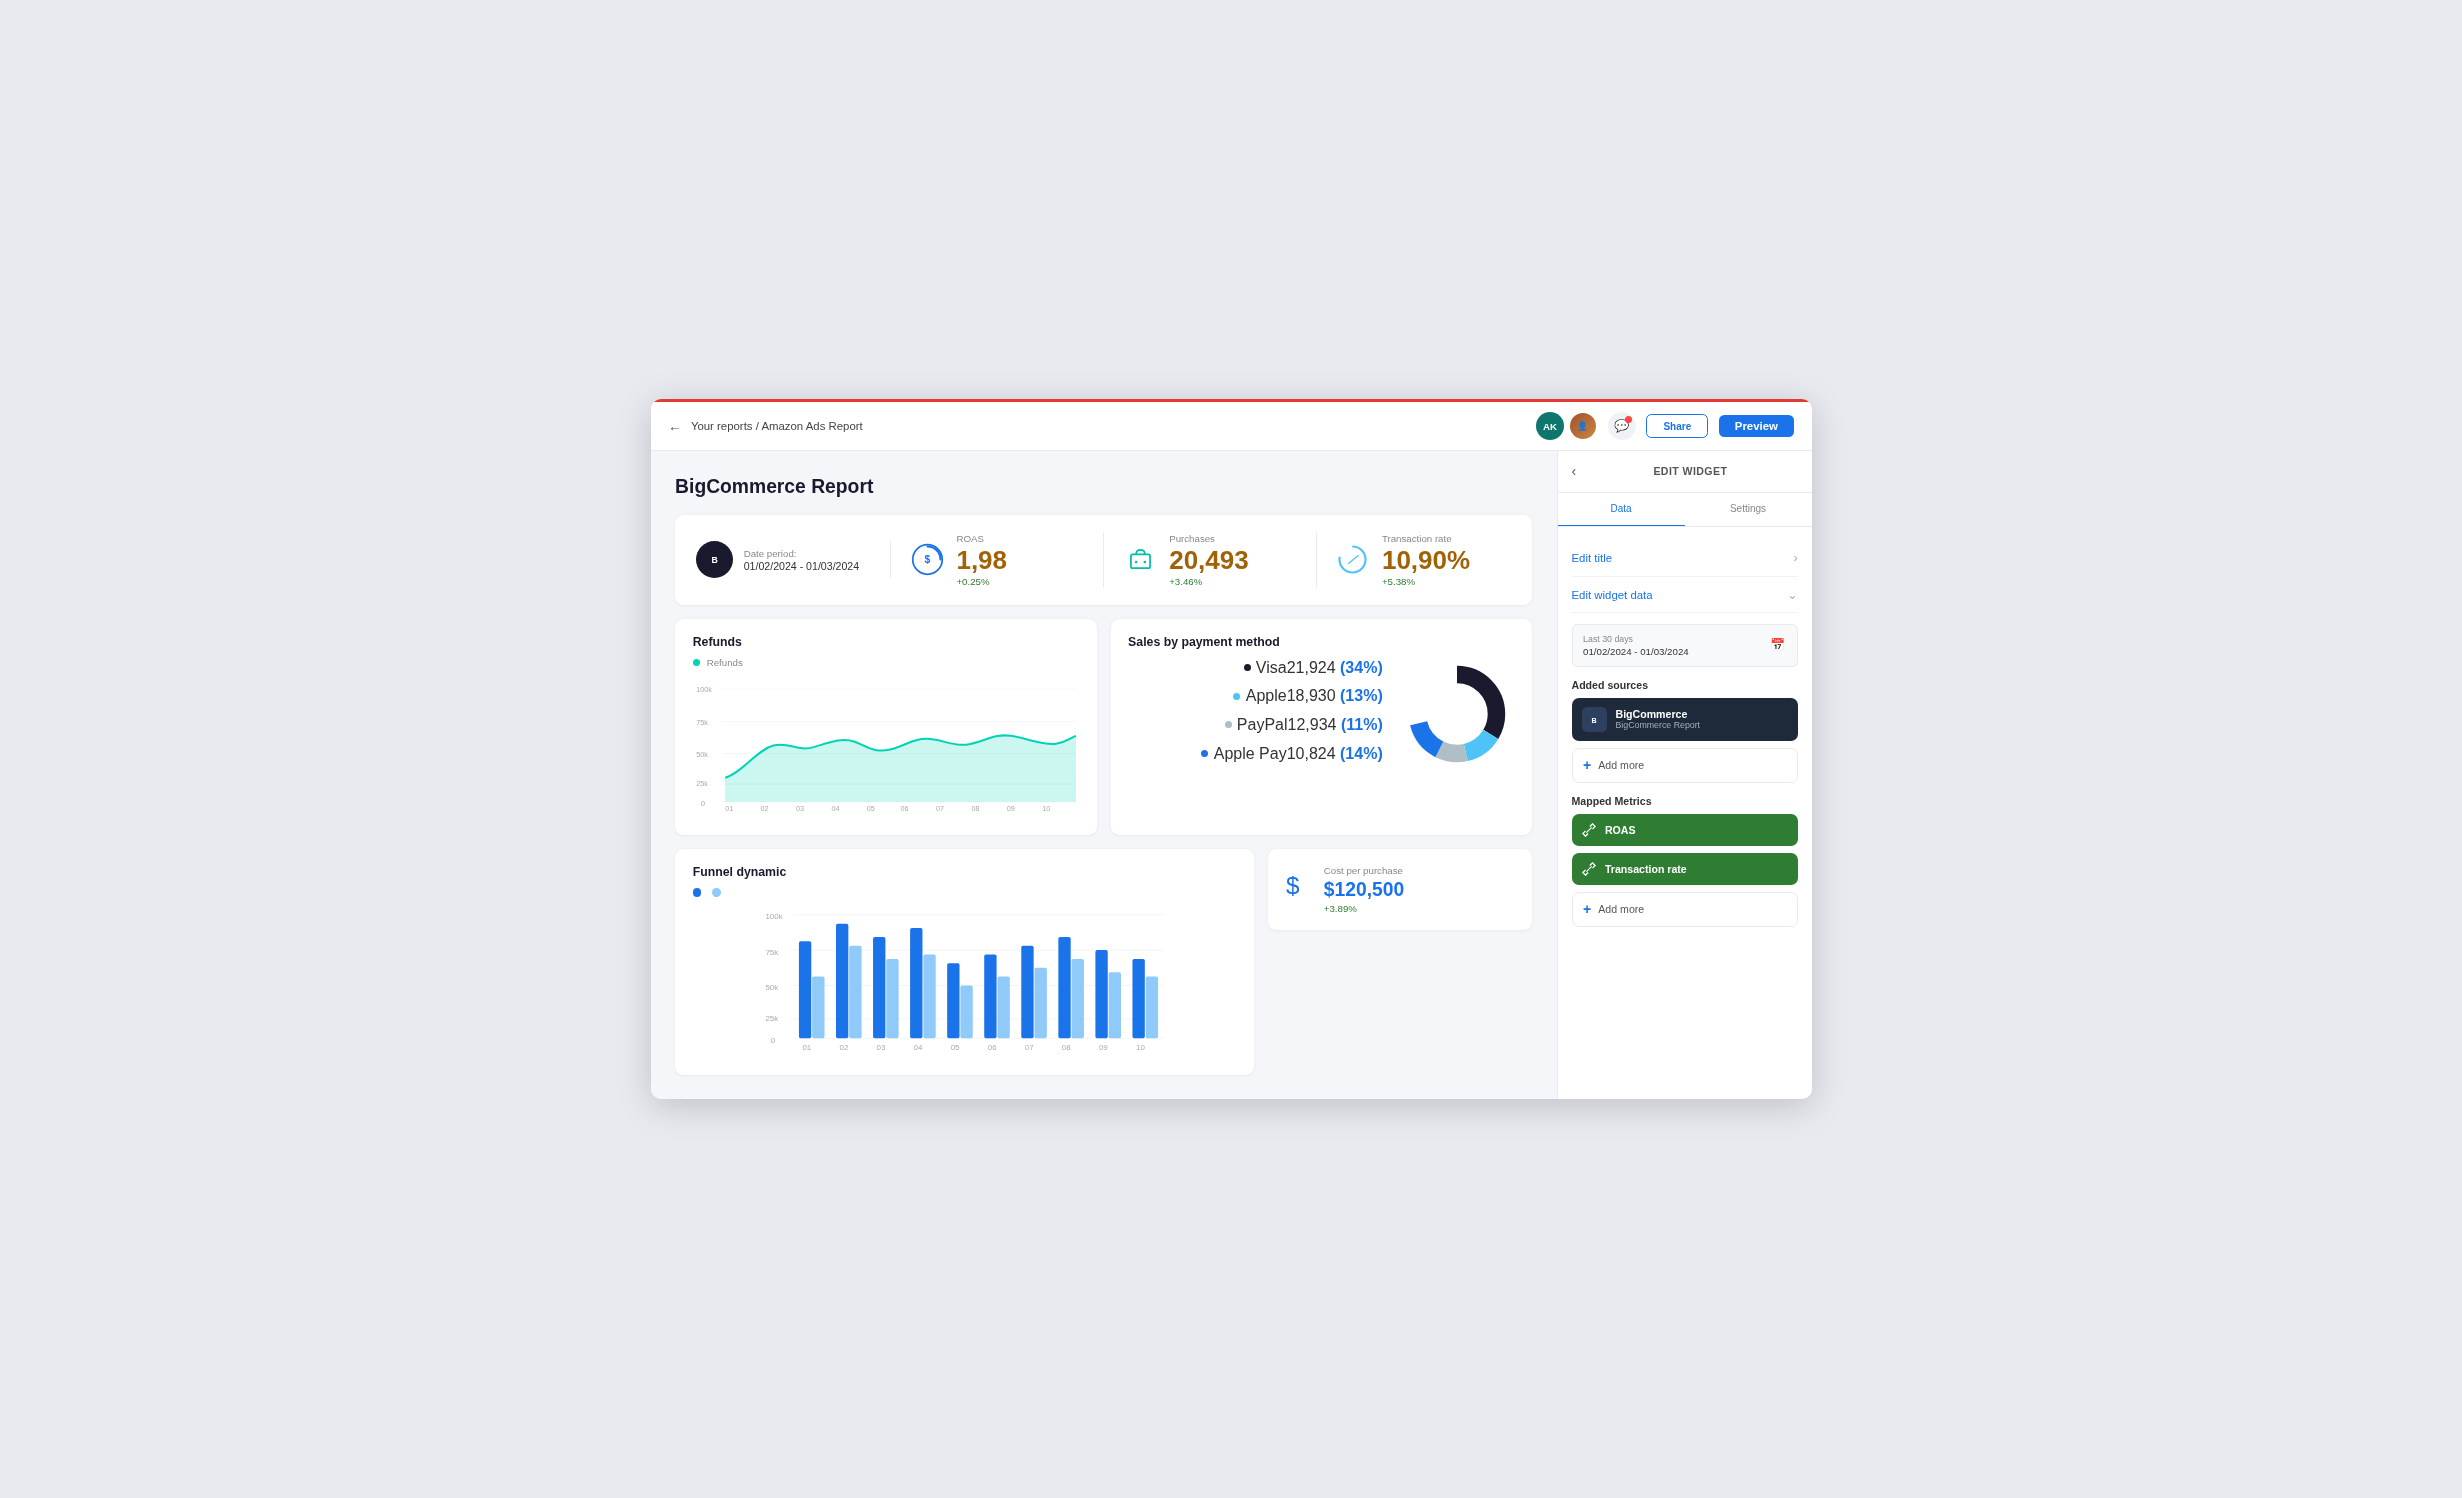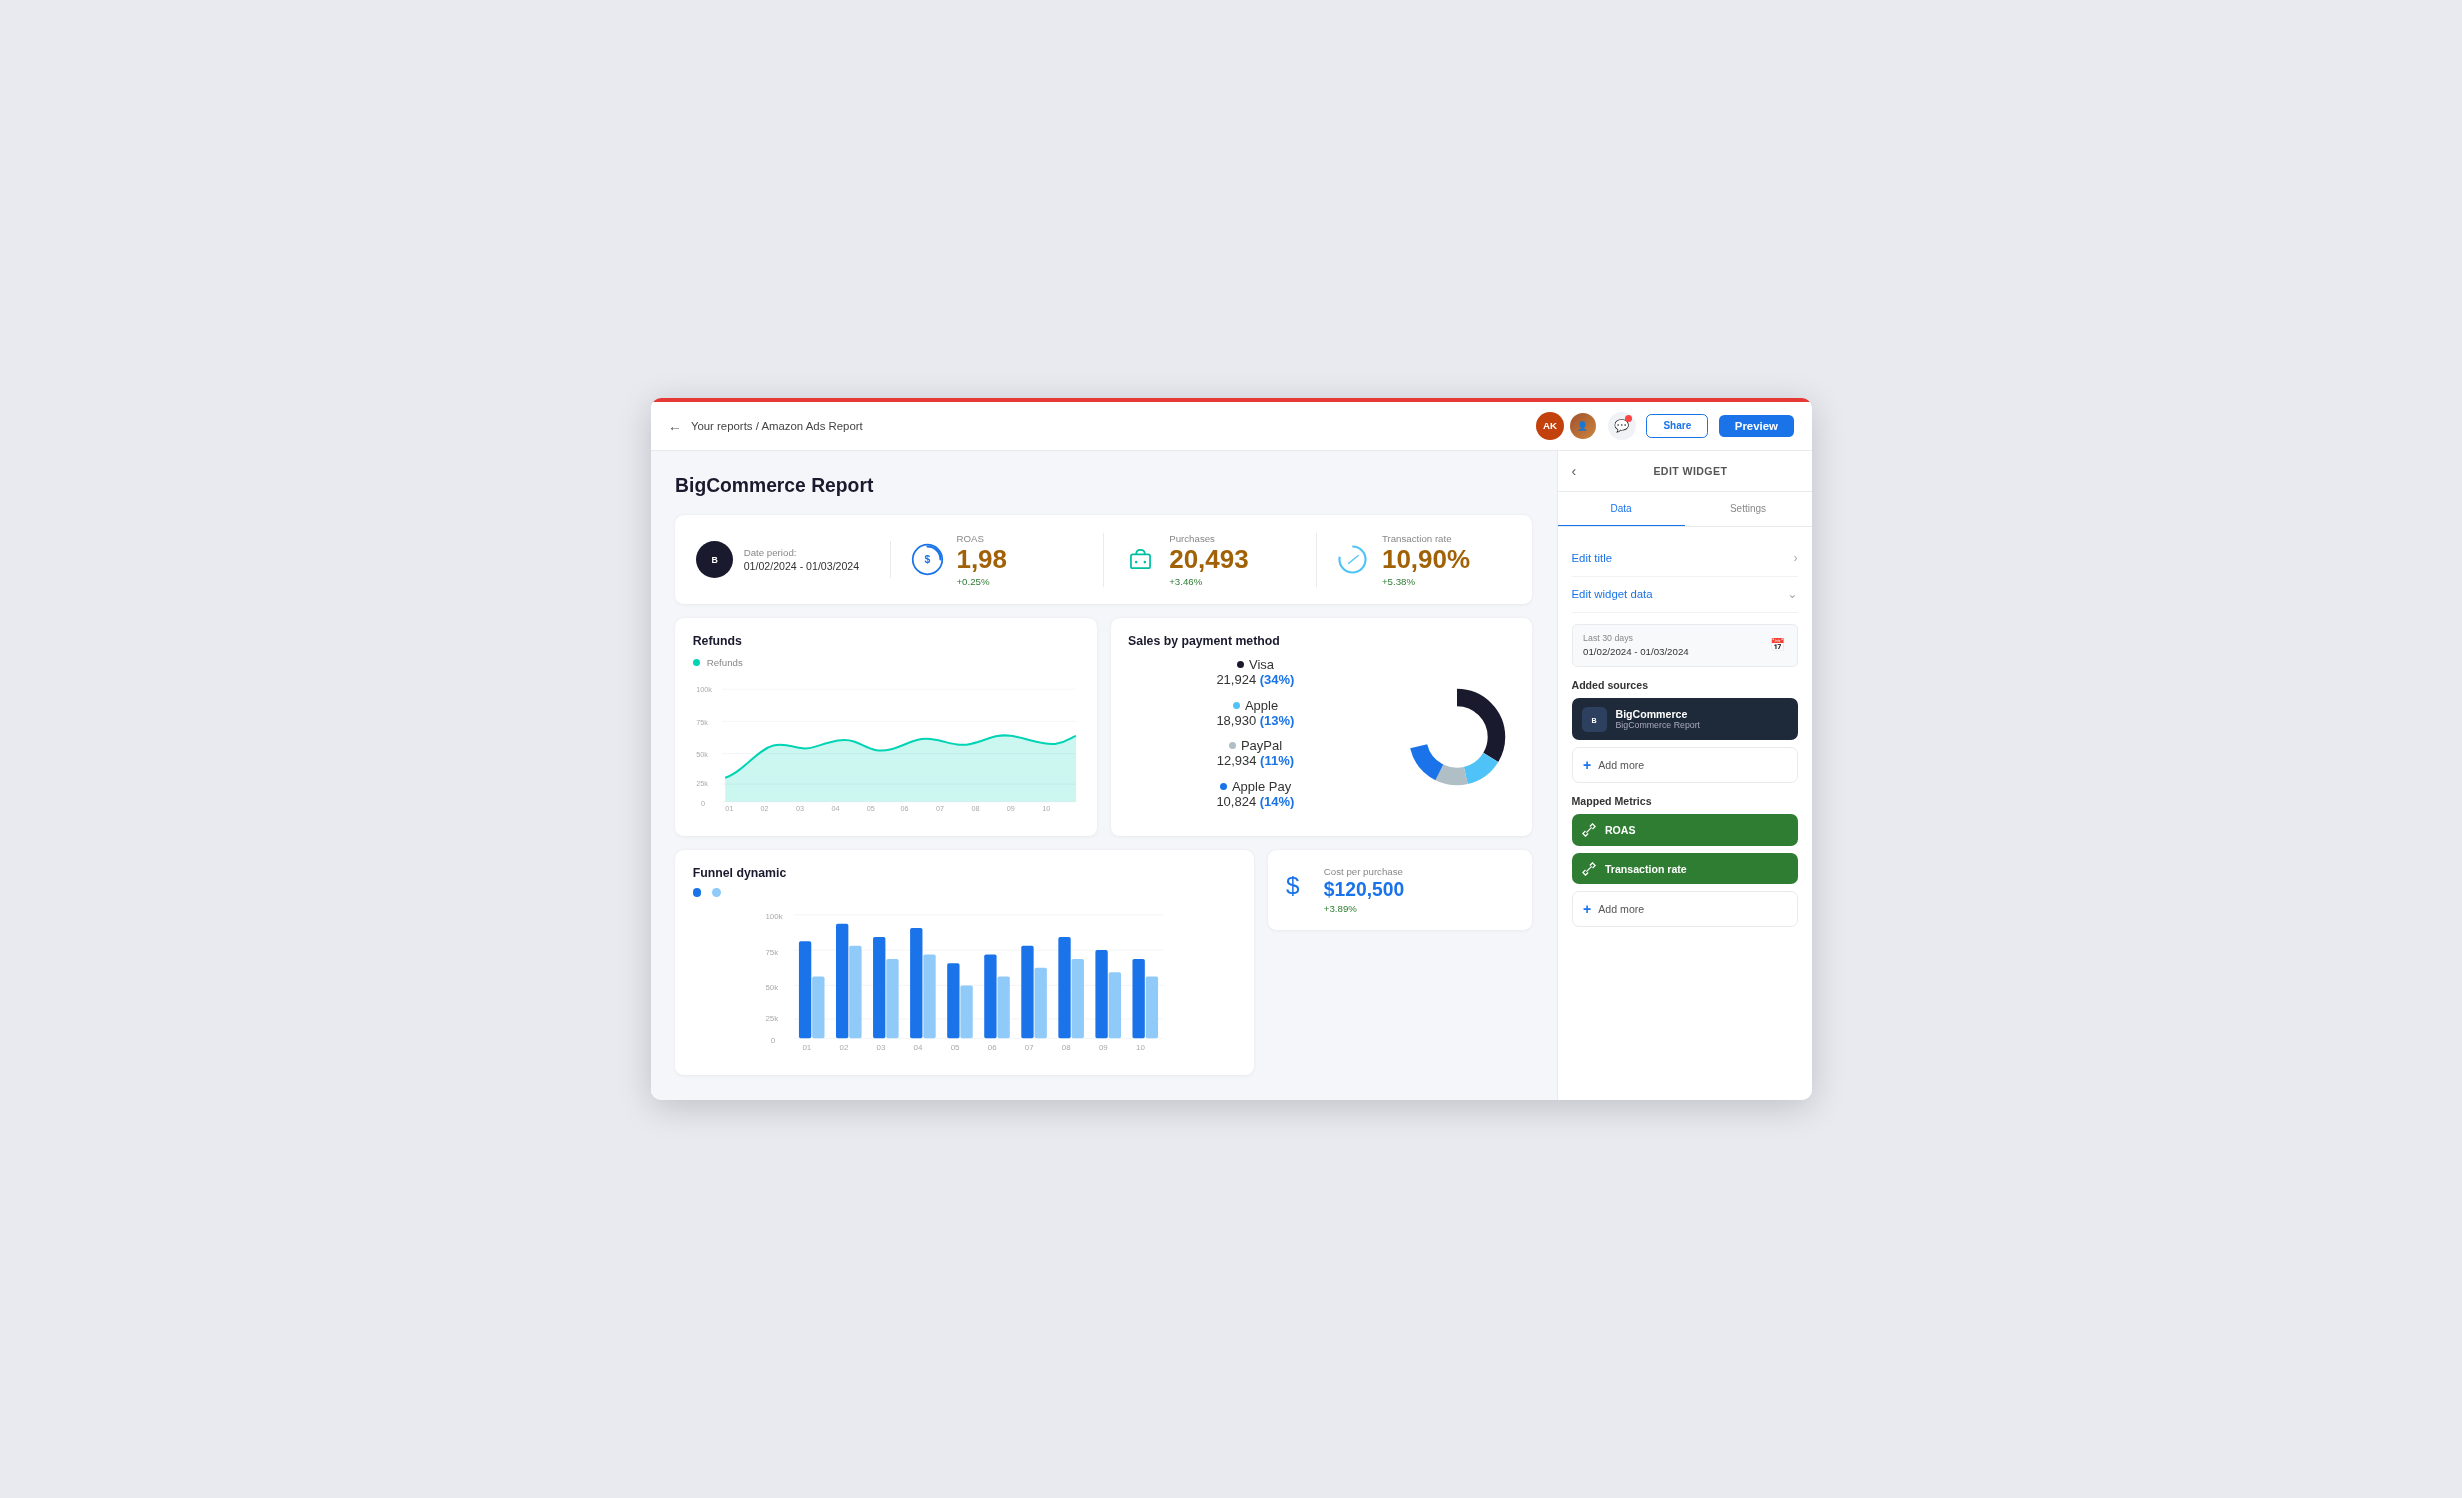--- a/index.html
+++ b/index.html
@@ -67,7 +67,7 @@
       font-weight: 600;
     }
     .avatar-ak {
-      background: #c2410c;
+      background: #0f766e;
       color: #fff;
     }
     .avatar-photo {

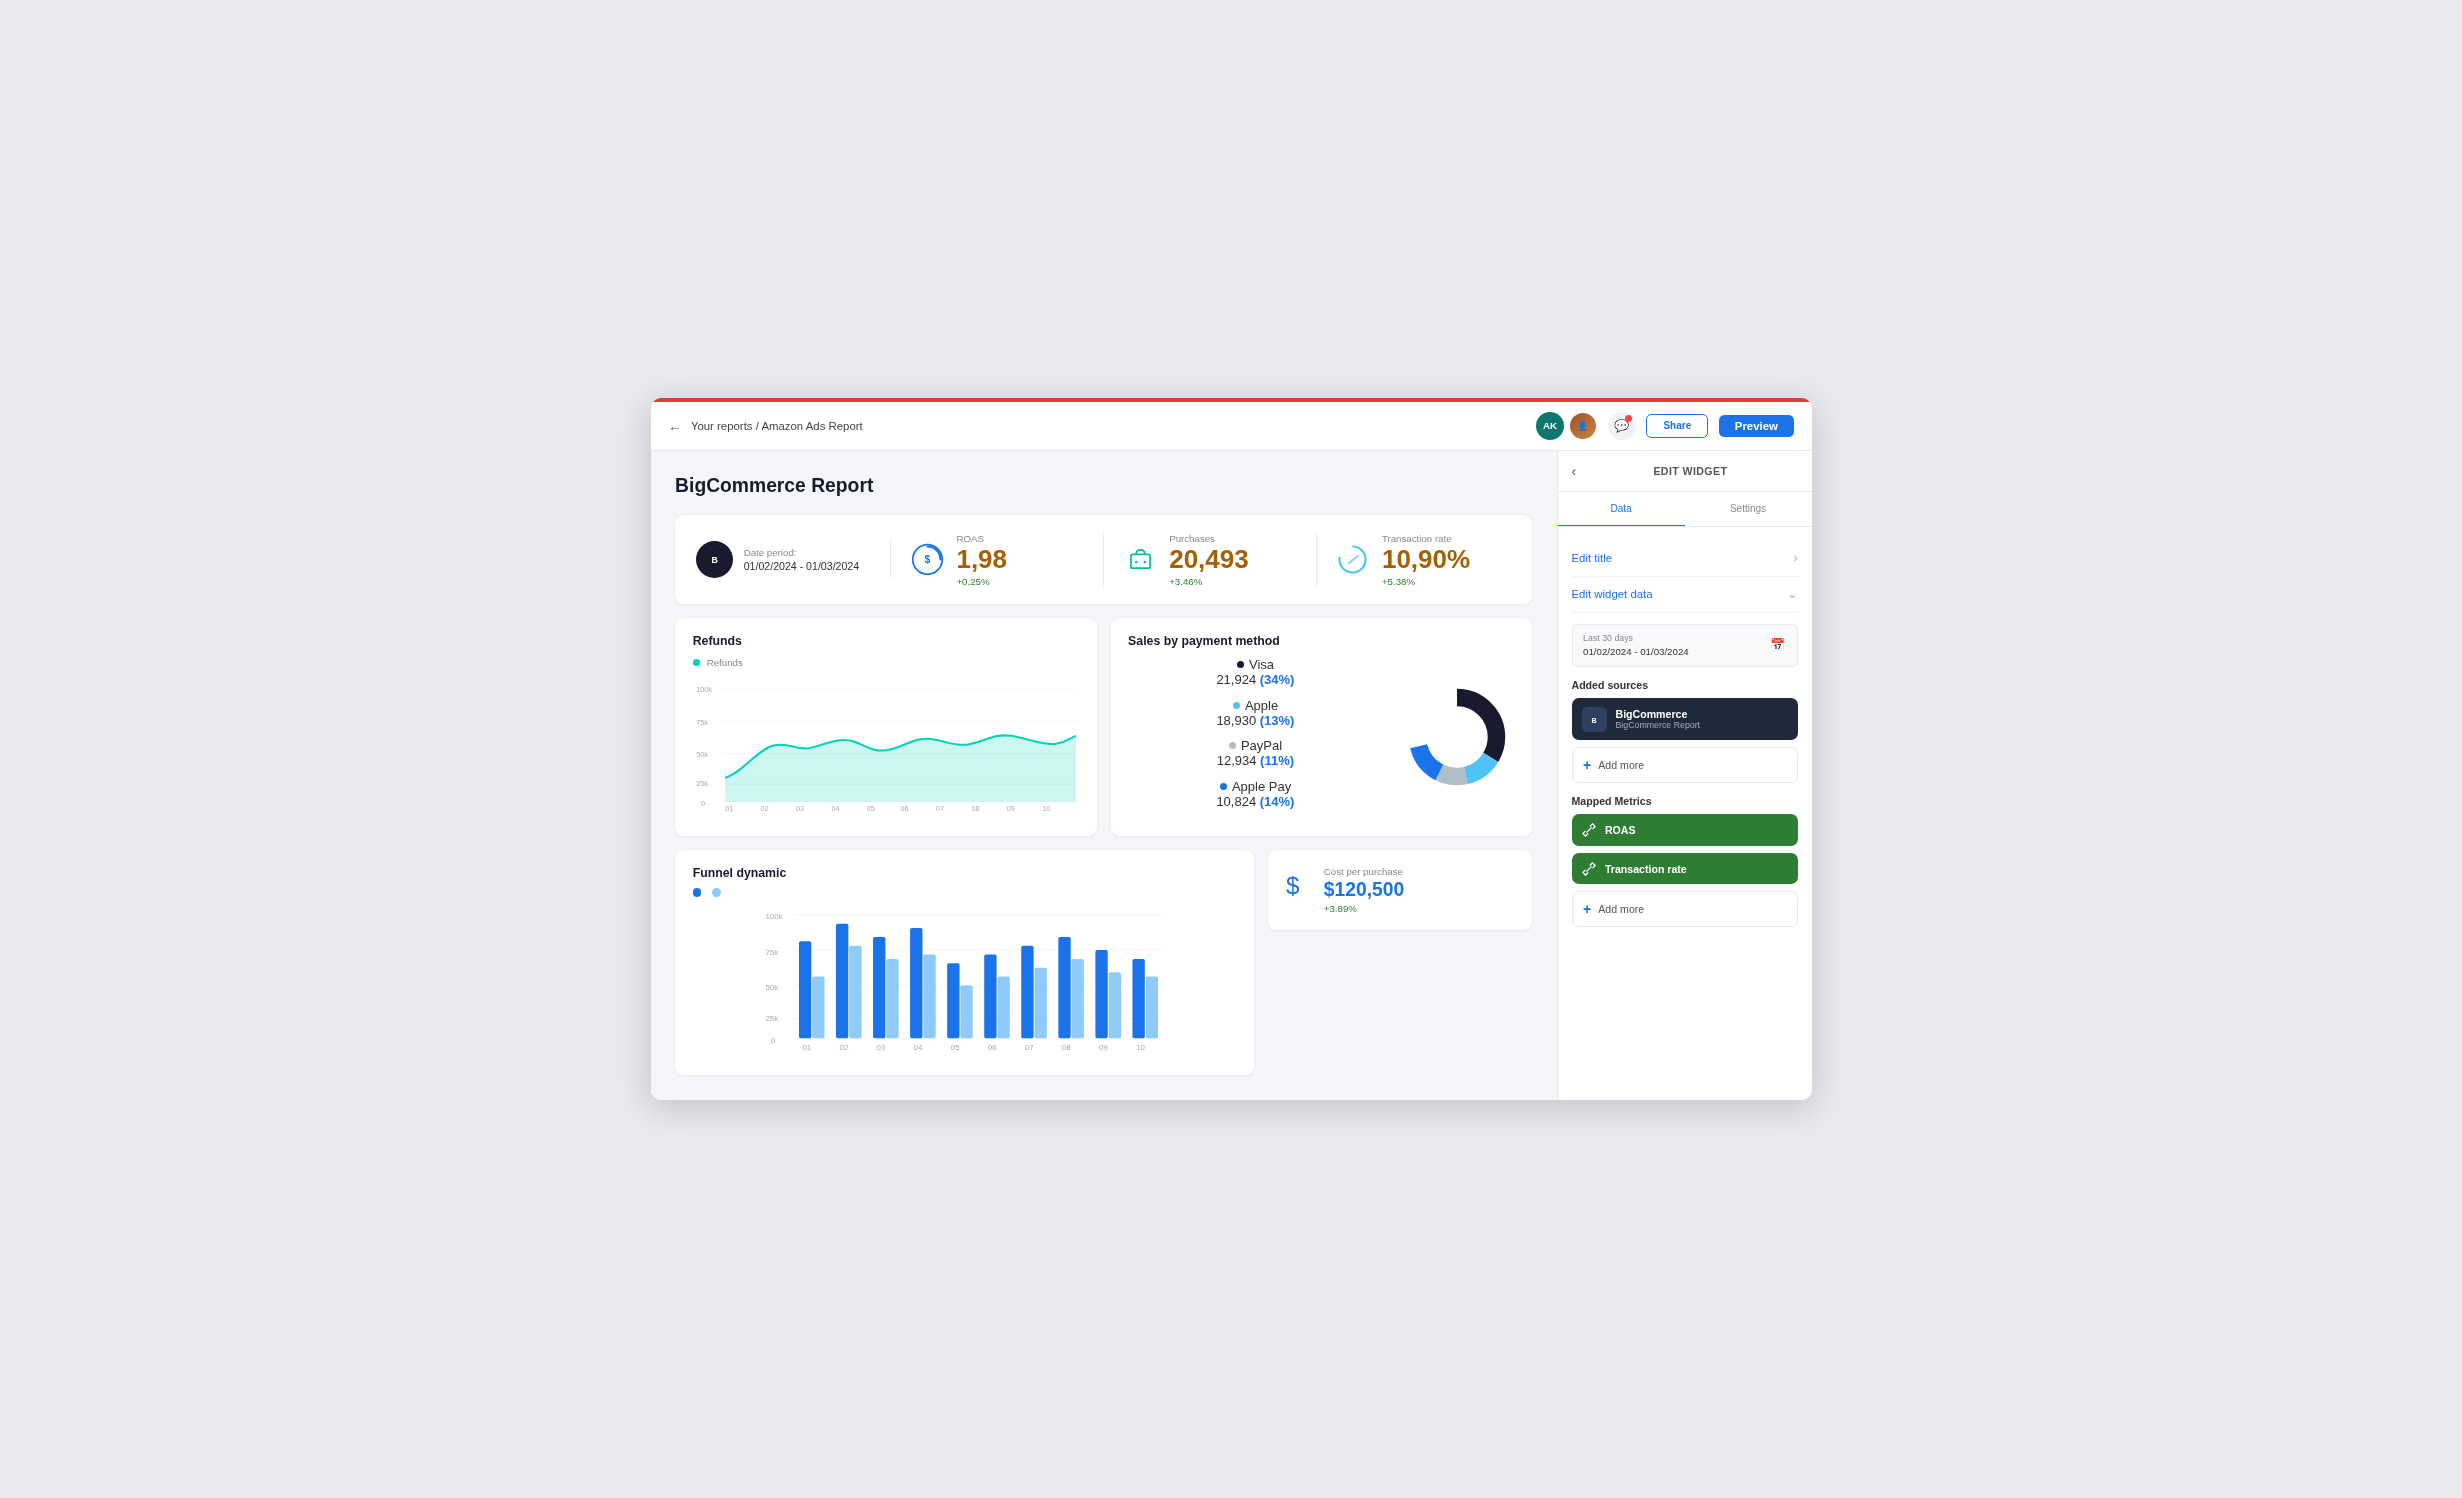--- a/index.html
+++ b/index.html
@@ -247,8 +247,7 @@
       align-items: center;
       justify-content: flex-end;
       margin-bottom: 10.6px;
-      font-size: 13px;
-      flex-direction: column;
+      font-size: 16px;
     }
     .donut-legend-left {
       display: flex;

